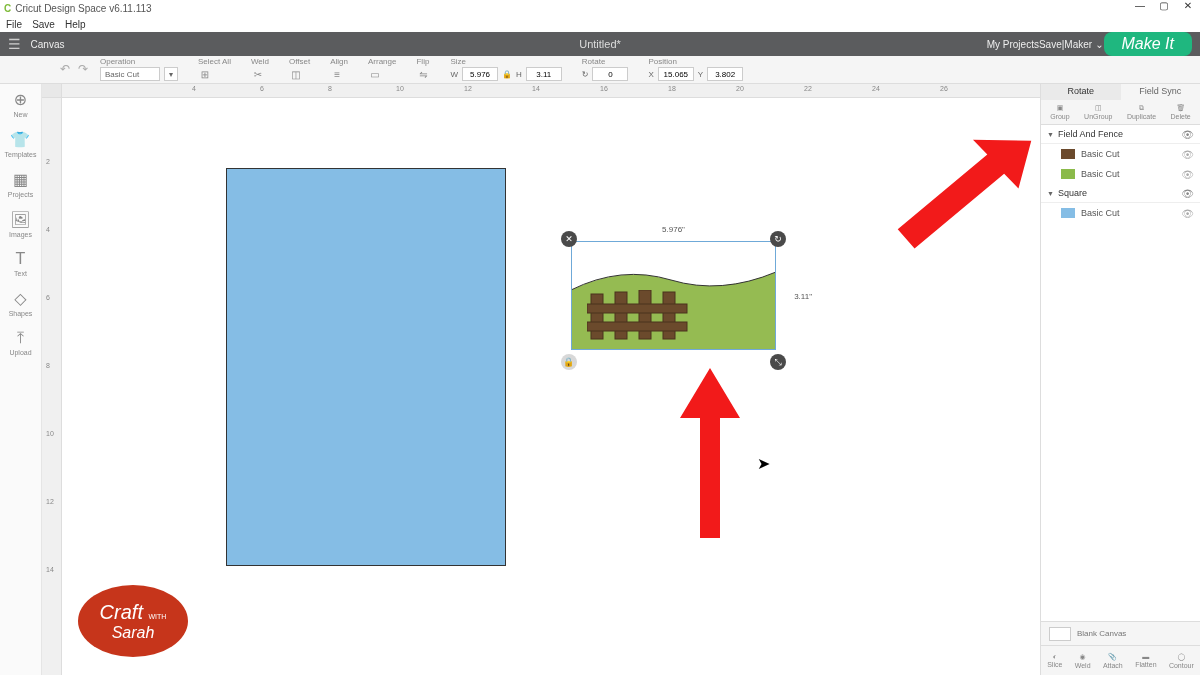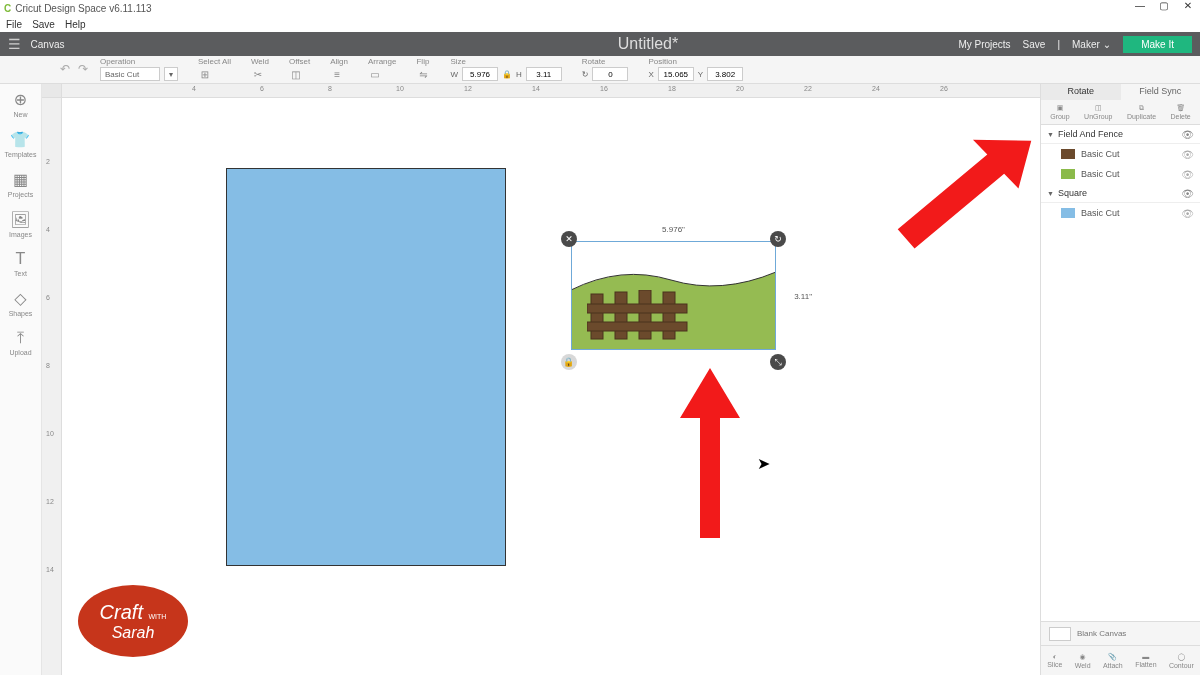--- a/index.html
+++ b/index.html
@@ -12,7 +12,7 @@
 .menubar { height:16px; padding:0 6px; display:flex; gap:10px; align-items:center; font-size:10px; color:#333; }
 .appbar { height:24px; background:#5b5c5e; color:#eee; display:flex; align-items:center; padding:0 8px; position:relative; }
 .hamburger { font-size:14px; margin-right:10px; color:#ccc; }
-.appbar-title { position:absolute; left:50%; transform:translateX(-50%); font-size:16px; color:#ddd;margin-left:48px; }
+.appbar-title { position:absolute; left:50%; transform:translateX(-50%); font-size:11px; color:#ddd; }
 .appbar-right { position:absolute; right:8px; display:flex; align-items:center; gap:12px; font-size:10px; }
 .maker-lbl { display:flex; align-items:center; gap:3px; }
 .makeit { background:#1fb77f; color:#fff; padding:3px 18px; border-radius:0; font-size:10px; }

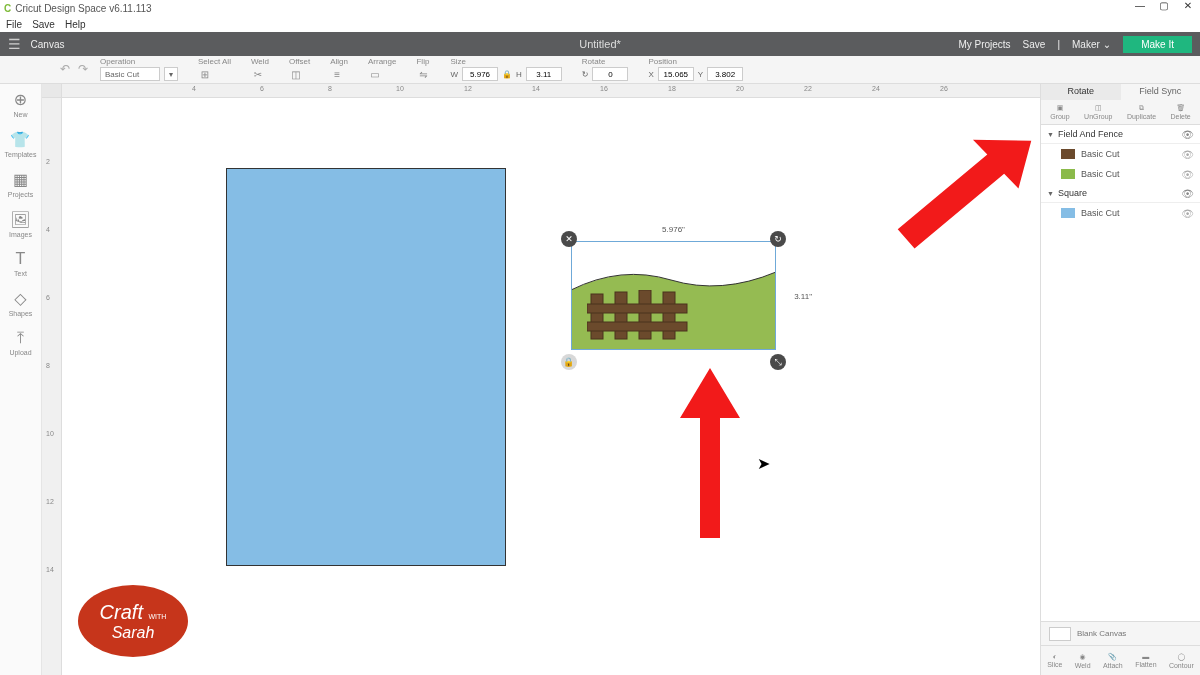--- a/index.html
+++ b/index.html
@@ -13,7 +13,7 @@
 .appbar { height:24px; background:#5b5c5e; color:#eee; display:flex; align-items:center; padding:0 8px; position:relative; }
 .hamburger { font-size:14px; margin-right:10px; color:#ccc; }
 .appbar-title { position:absolute; left:50%; transform:translateX(-50%); font-size:11px; color:#ddd; }
-.appbar-right { position:absolute; right:8px; display:flex; align-items:center; gap:12px; font-size:10px; }
+.appbar-right { position:absolute; right:8px; display:flex; align-items:center; gap:0; font-size:10px; }
 .maker-lbl { display:flex; align-items:center; gap:3px; }
 .makeit { background:#1fb77f; color:#fff; padding:3px 18px; border-radius:0; font-size:10px; }
 .toolbar { height:28px; background:#f5f5f5; border-bottom:1px solid #ddd; display:flex; align-items:flex-end; padding:0 8px 2px 60px; gap:2px; font-size:8px; color:#666; position:relative; }

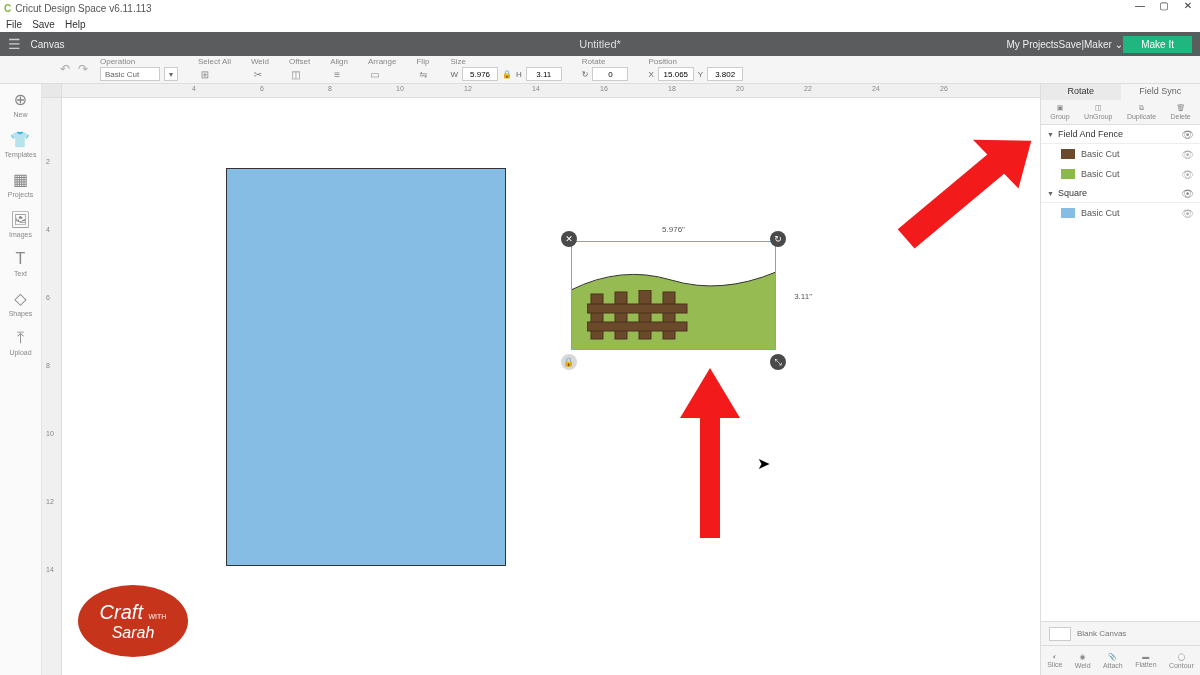--- a/index.html
+++ b/index.html
@@ -15,7 +15,7 @@
 .appbar-title { position:absolute; left:50%; transform:translateX(-50%); font-size:11px; color:#ddd; }
 .appbar-right { position:absolute; right:8px; display:flex; align-items:center; gap:0; font-size:10px; }
 .maker-lbl { display:flex; align-items:center; gap:3px; }
-.makeit { background:#1fb77f; color:#fff; padding:3px 18px; border-radius:0; font-size:10px; }
+.makeit { background:#1fb77f; color:#fff; padding:3px 18px; border-radius:8px; font-size:16px;font-style:italic; }
 .toolbar { height:28px; background:#f5f5f5; border-bottom:1px solid #ddd; display:flex; align-items:flex-end; padding:0 8px 2px 60px; gap:2px; font-size:8px; color:#666; position:relative; }
 .tool-undo { position:absolute; left:60px; top:6px; display:flex; gap:8px; color:#aaa; font-size:12px; }
 .tgroup { display:flex; flex-direction:column; gap:1px; margin-left:18px; }

